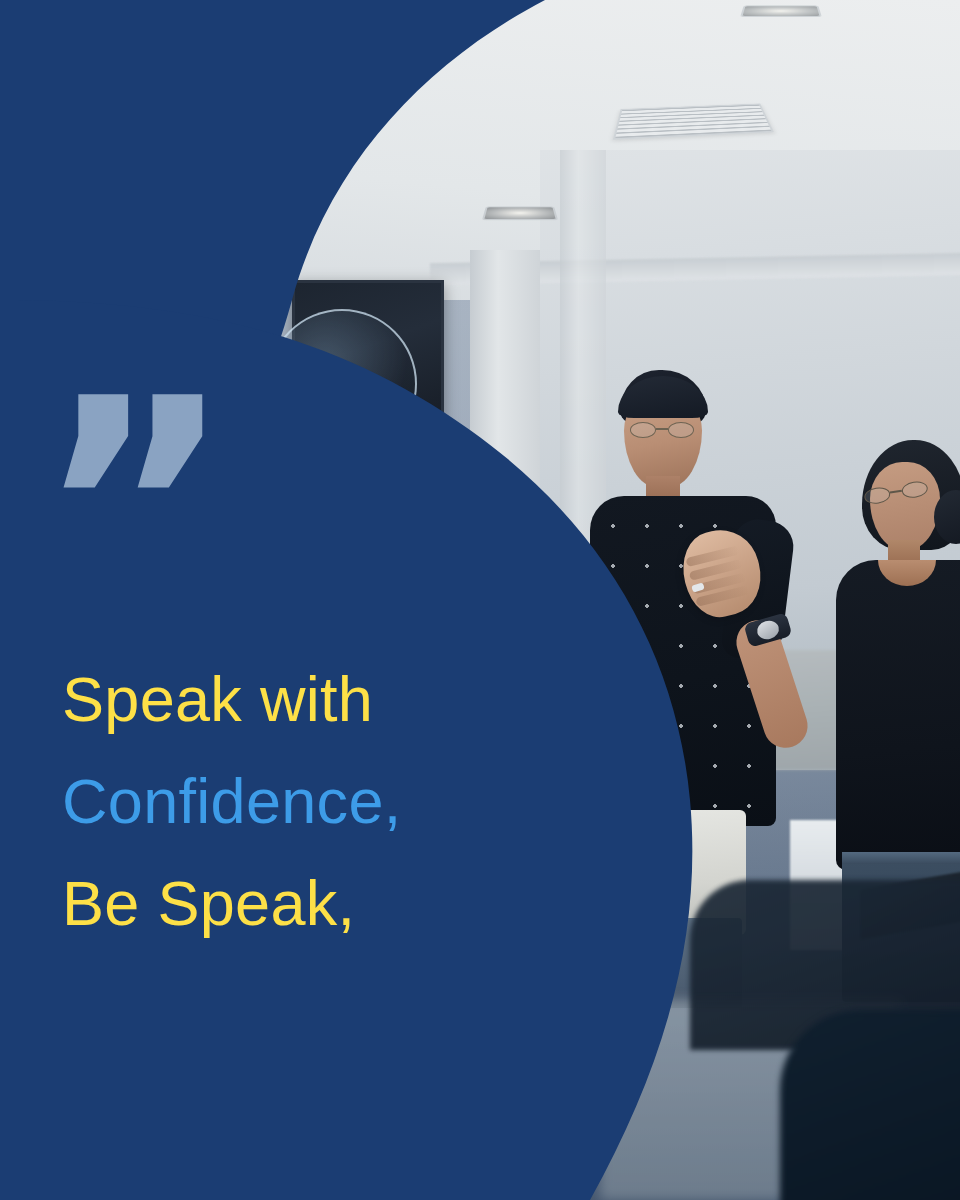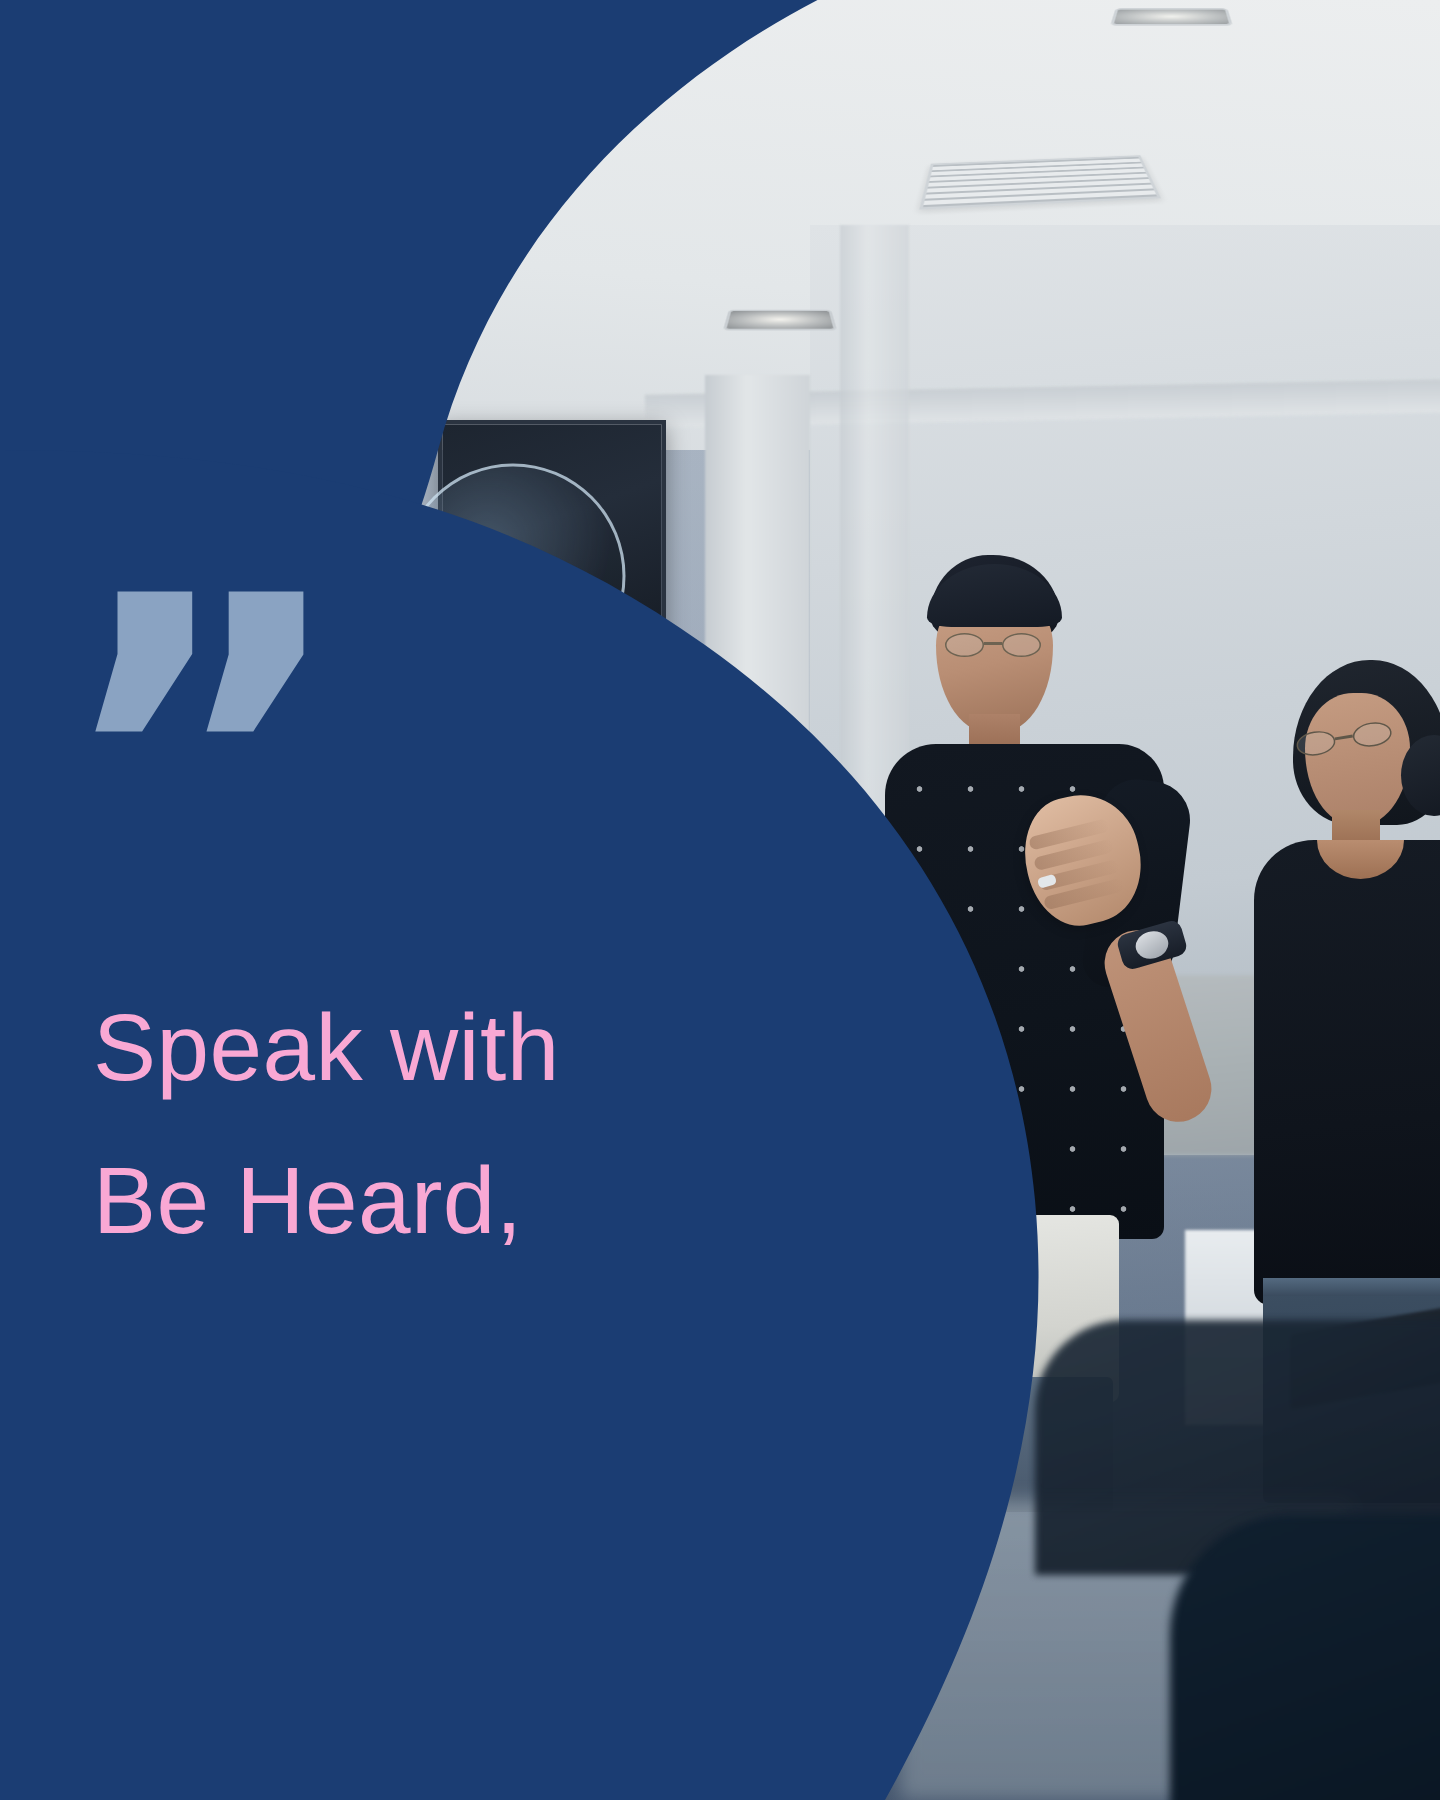--- a/index.html
+++ b/index.html
@@ -310,7 +310,7 @@
     font-size:63px;
     line-height:1.62;
     font-weight:400;
-    color:#f9a8d4;
+    color:#fde047;
     letter-spacing:.3px;
     white-space:nowrap;
   }

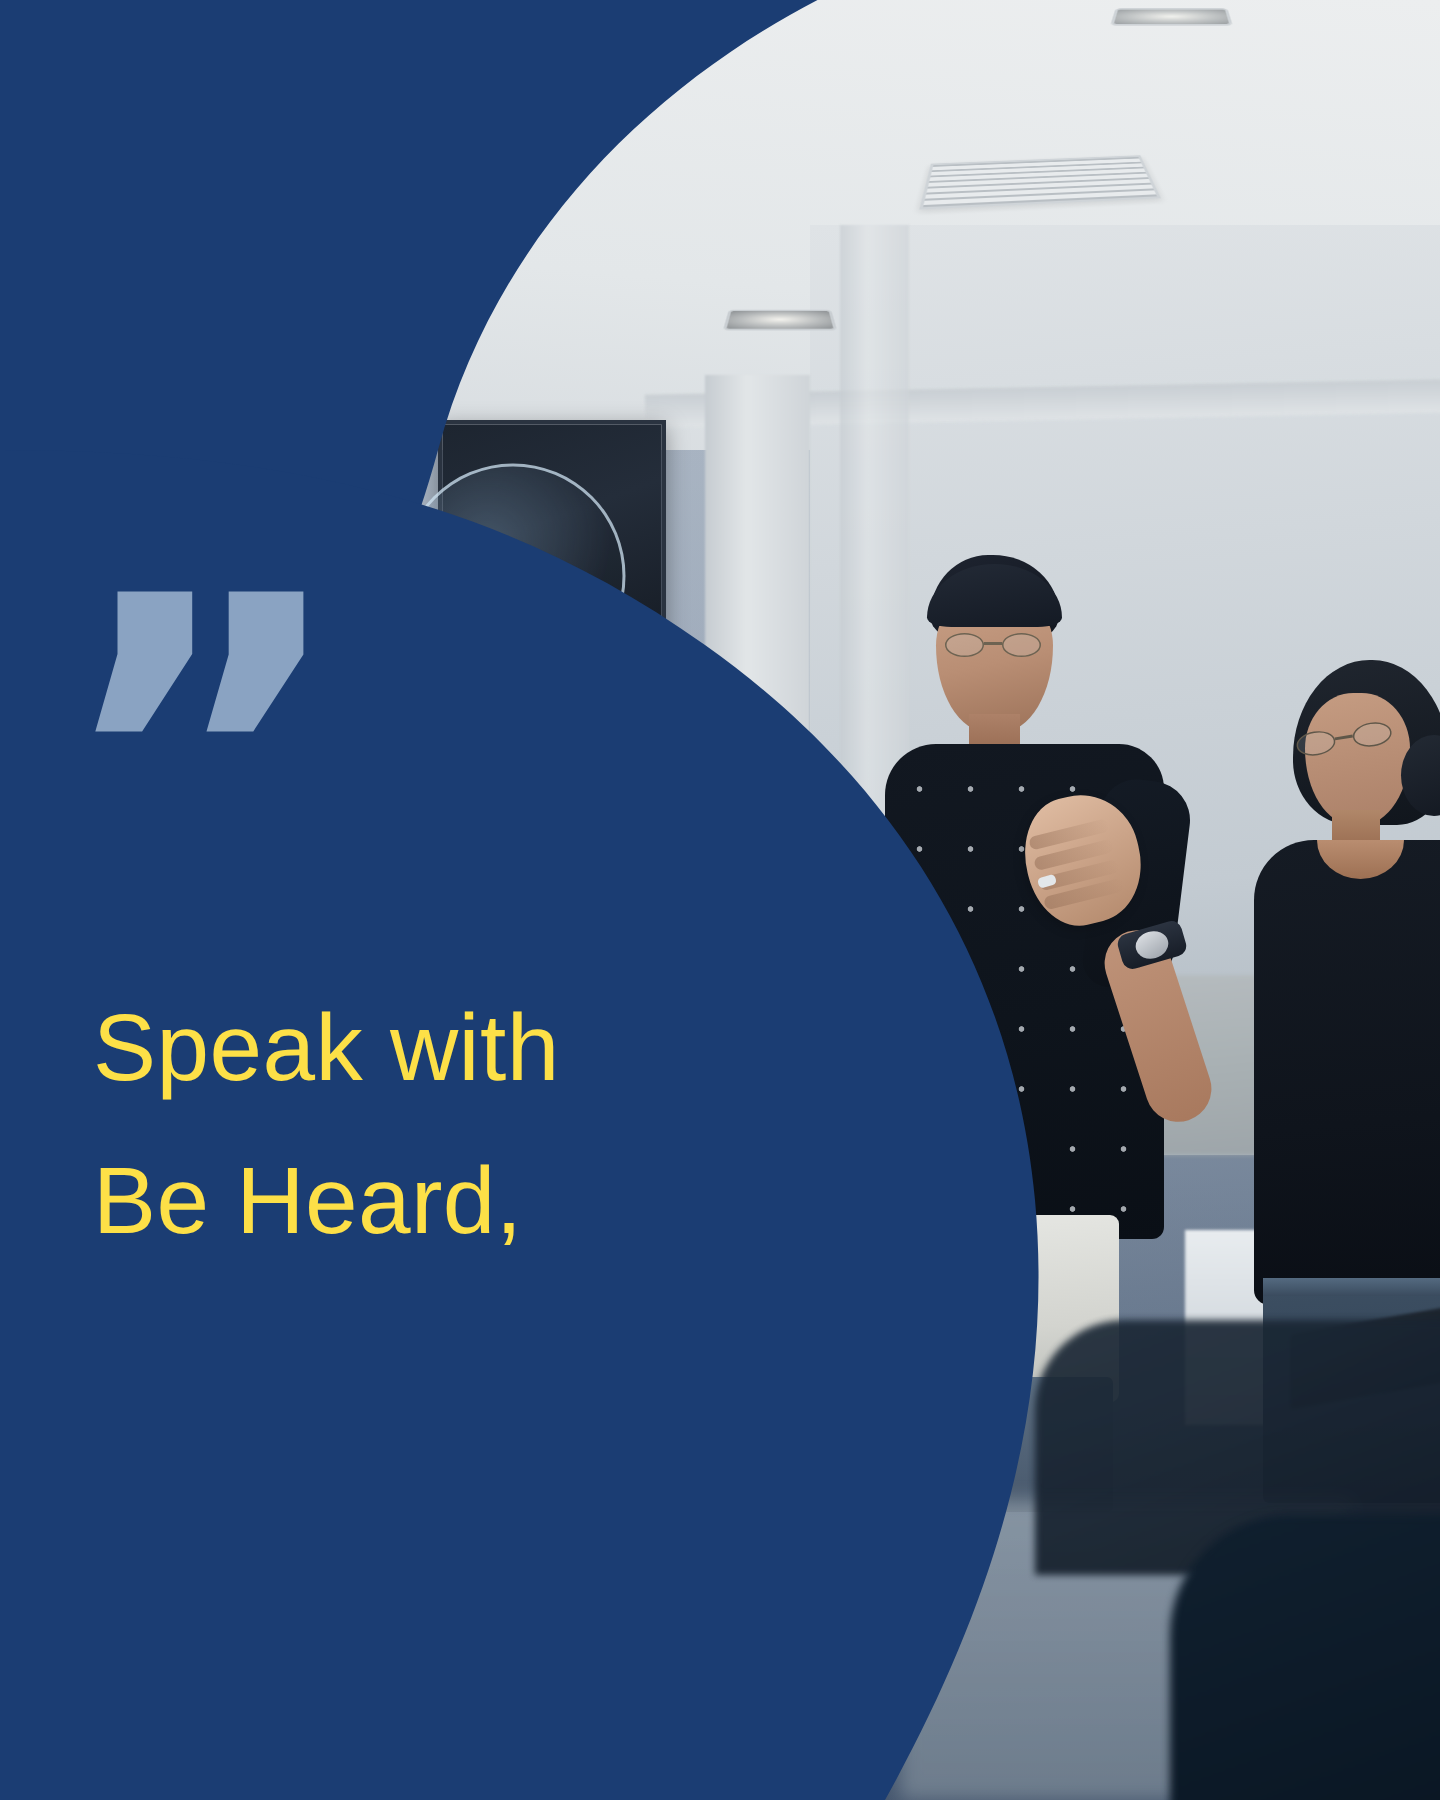--- a/index.html
+++ b/index.html
@@ -411,6 +411,7 @@
 
   <div class="headline">
     <div class="line">Speak with</div>
+    <div class="line accent">Confidence,</div>
     <div class="line">Be Heard,</div>
   </div>
 

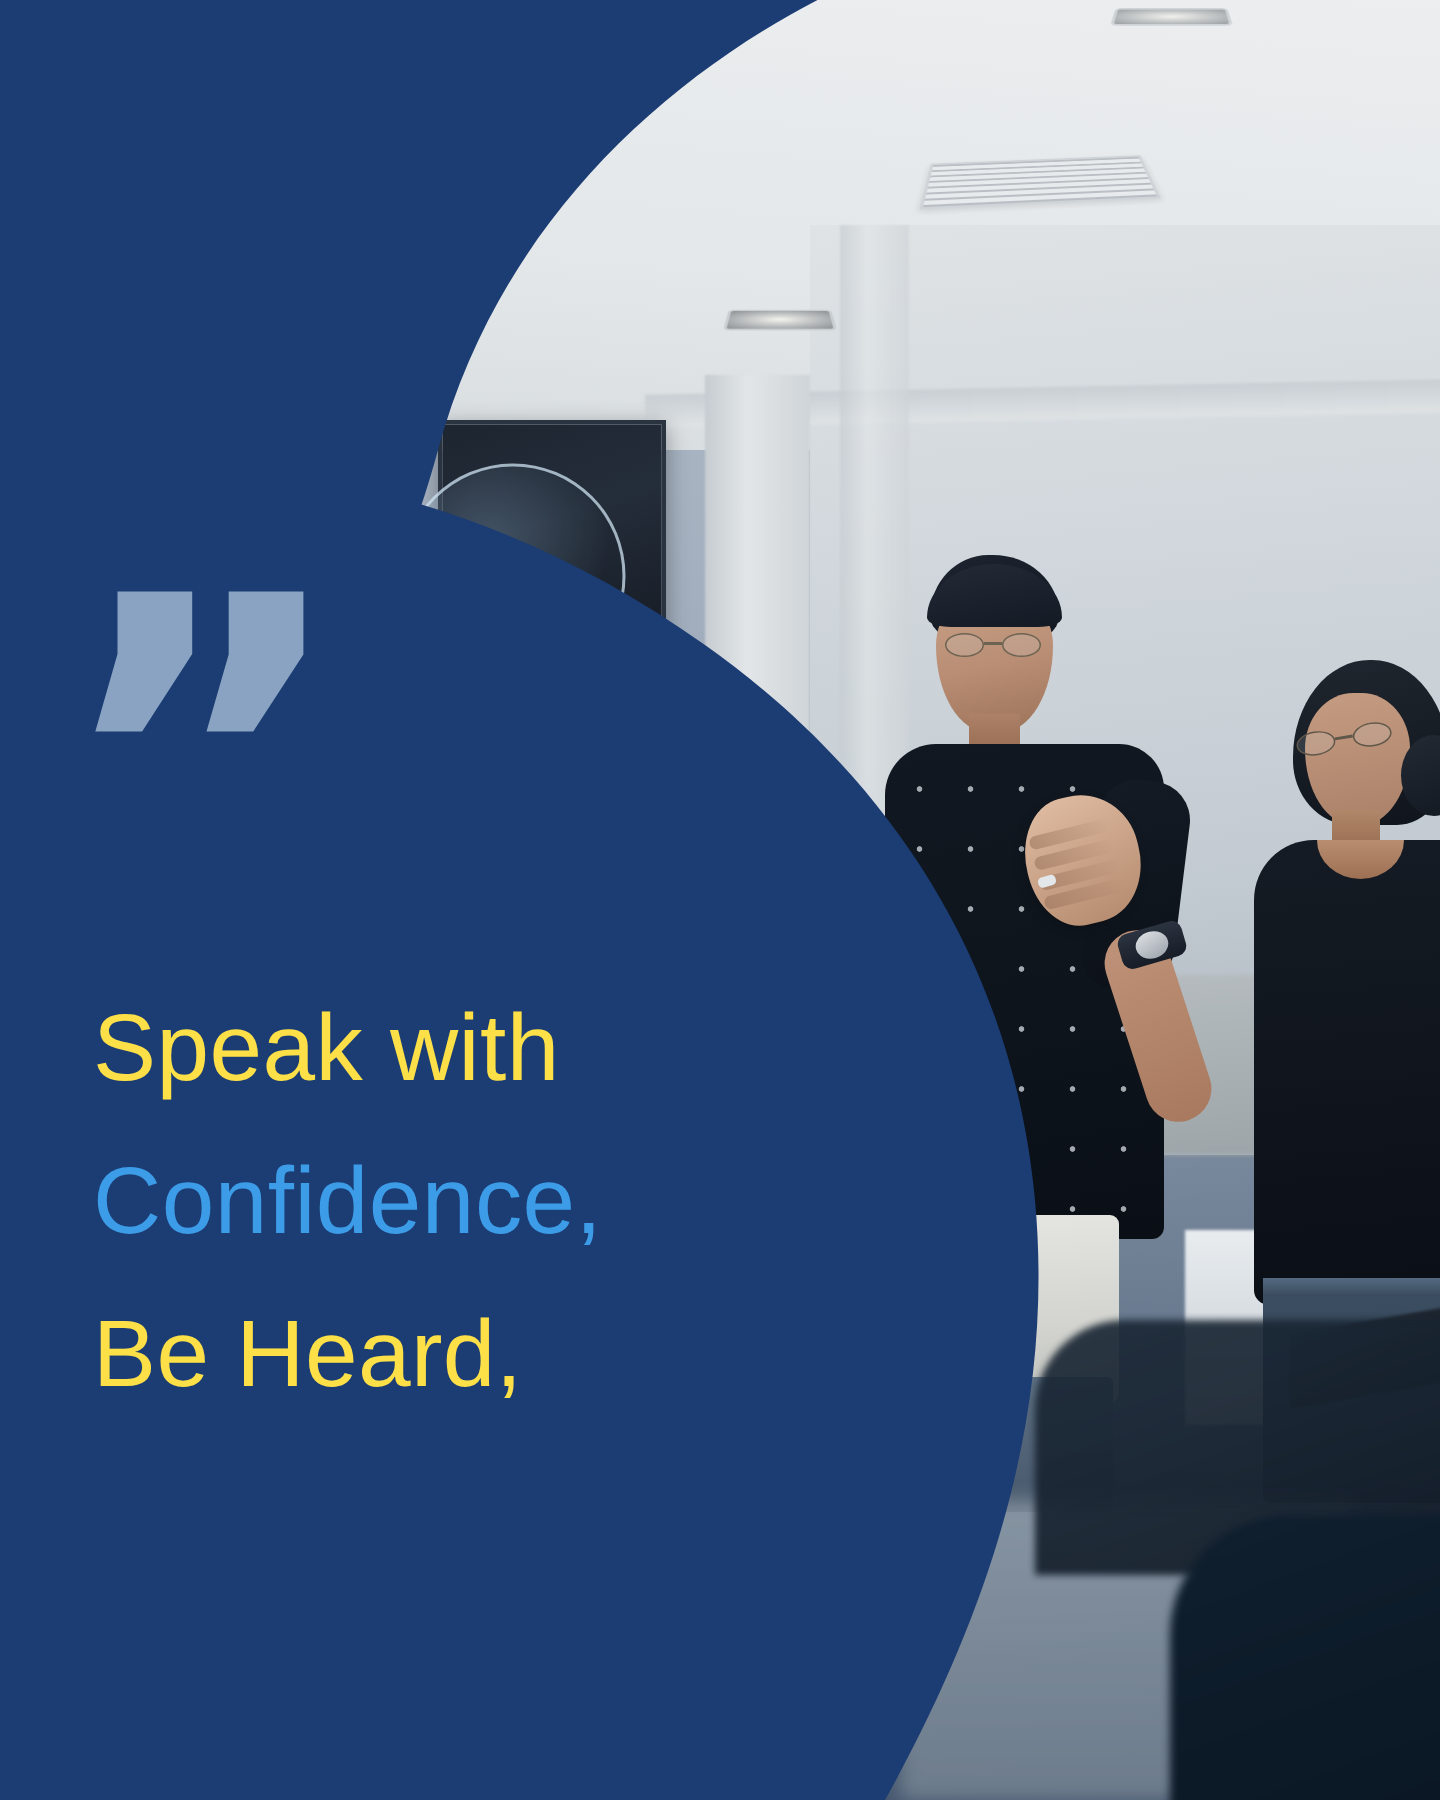--- a/index.html
+++ b/index.html
@@ -412,7 +412,7 @@
   <div class="headline">
     <div class="line">Speak with</div>
     <div class="line accent">Confidence,</div>
-    <div class="line">Be Heard,</div>
+    <div class="line">Be Speak,</div>
   </div>
 
   <div class="footer">

